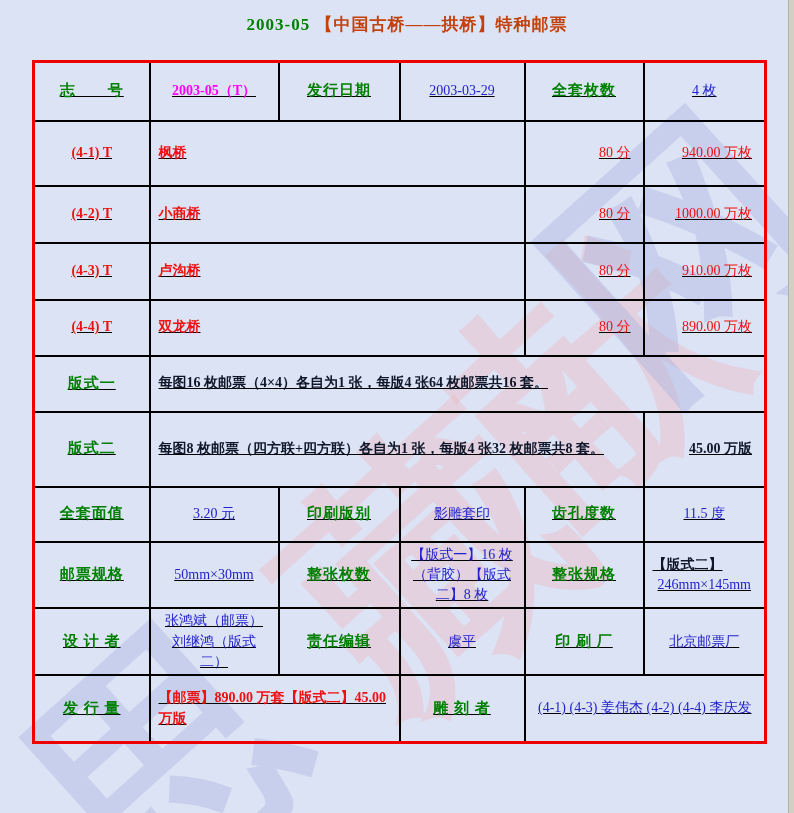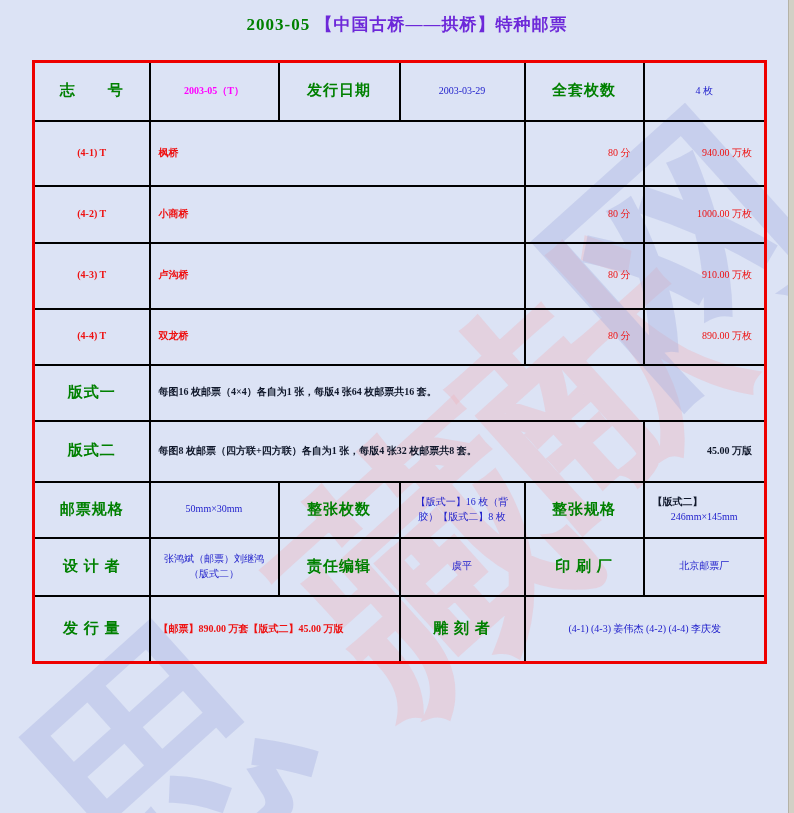--- a/index.html
+++ b/index.html
@@ -28,7 +28,7 @@
     z-index:2;letter-spacing:1px;
   }
   .t-green{color:#008000;margin-left:20px;}
-  .t-red{color:#6d28d9;}
+  .t-red{color:#c2410c;}
   
   table.stamp-table{
     position:absolute;left:32px;top:60px;width:732px;

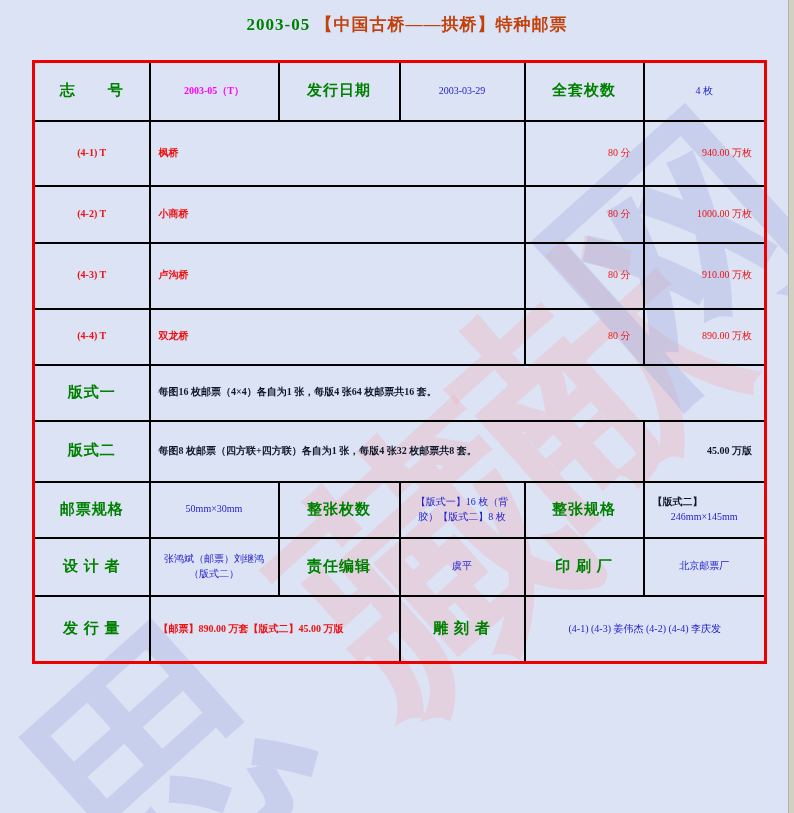--- a/index.html
+++ b/index.html
@@ -35,7 +35,7 @@
     border-collapse:collapse;table-layout:fixed;
     z-index:1;background:transparent;
   }
-  table.stamp-table{border:3px solid #ee0000;}
+  table.stamp-table{border:3px solid #ee0000;text-decoration:underline;}
   td{
     border:2px solid #000;
     font-size:10px;

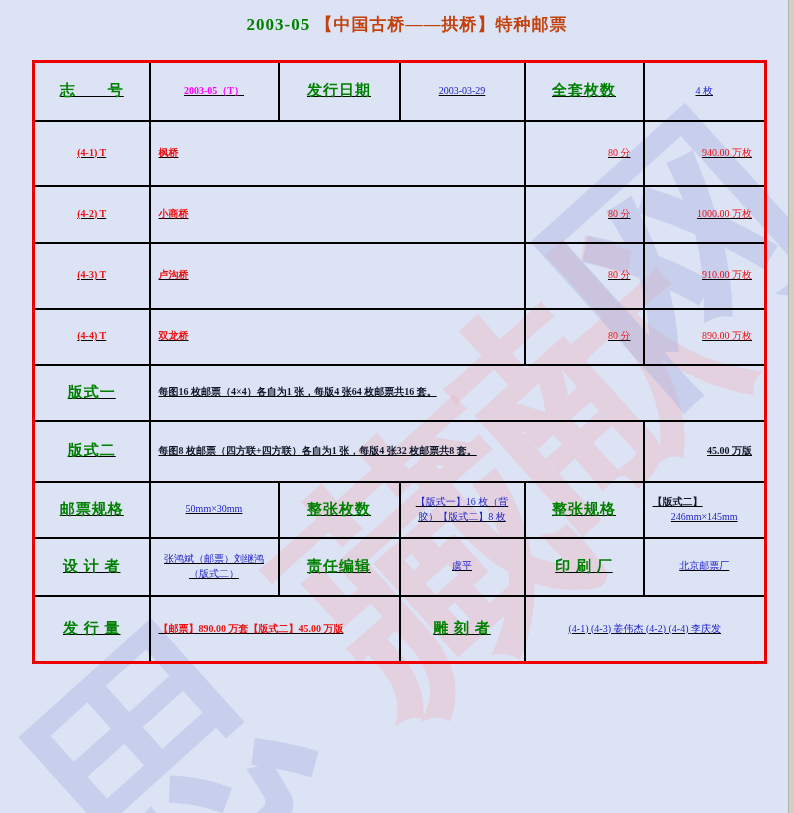--- a/index.html
+++ b/index.html
@@ -38,7 +38,7 @@
   table.stamp-table{border:3px solid #ee0000;text-decoration:underline;}
   td{
     border:2px solid #000;
-    font-size:10px;
+    font-size:14px;
     padding:2px 8px;
     overflow:hidden;
     word-break:break-all;

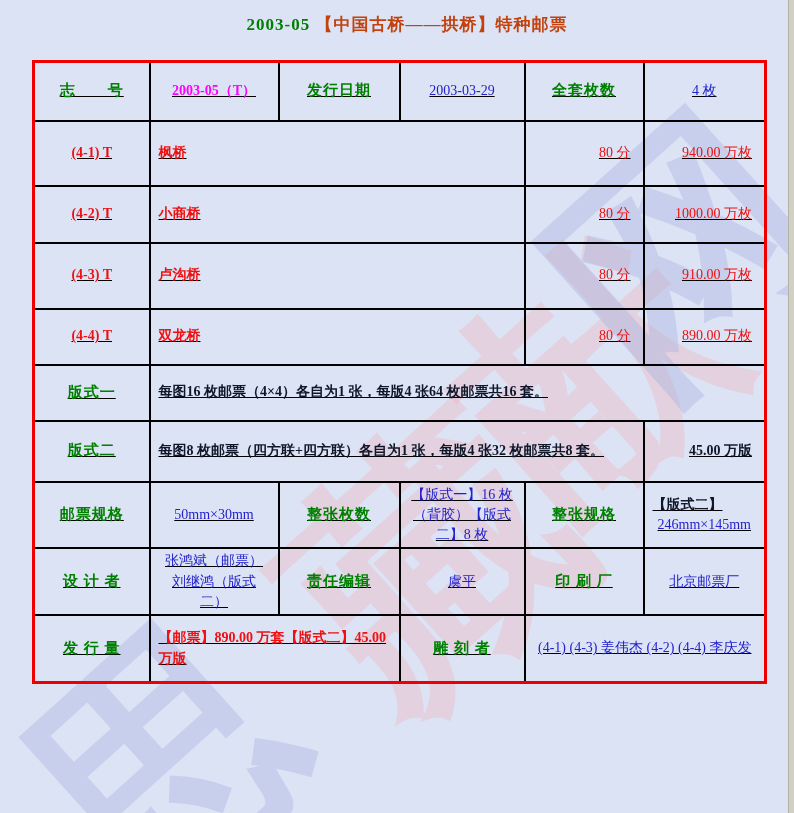--- a/index.html
+++ b/index.html
@@ -105,7 +105,7 @@
     <td class="red rt">80 分</td>
     <td class="red rt">1000.00 万枚</td>
   </tr>
-  <tr style="height:66px">
+  <tr style="height:57px">
     <td class="redb ctr">(4-3) T</td>
     <td class="redb" colspan="3">卢沟桥</td>
     <td class="red rt">80 分</td>

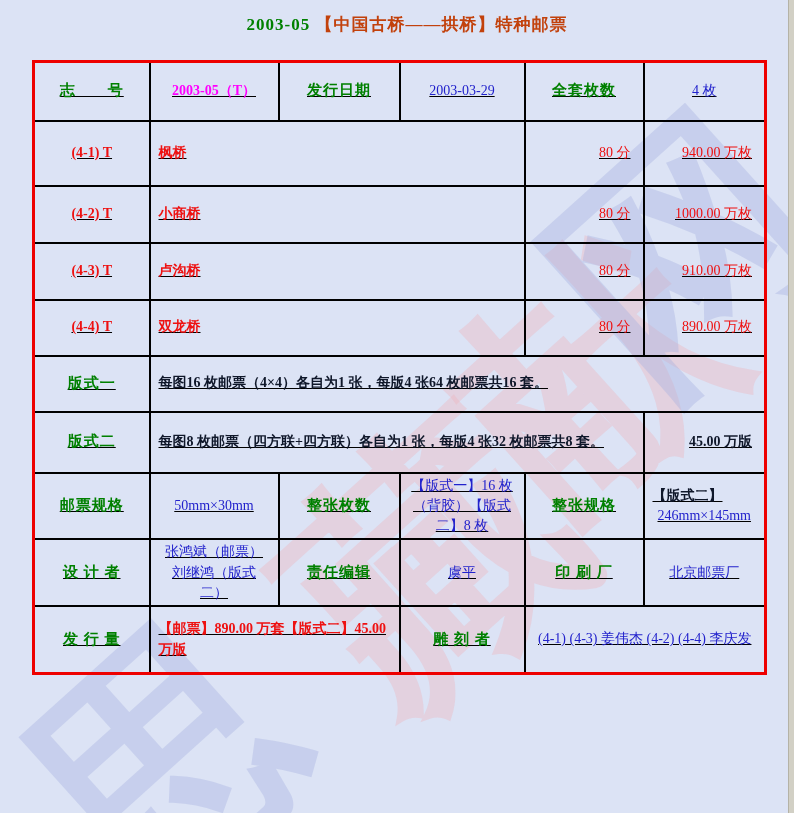--- a/index.html
+++ b/index.html
@@ -123,7 +123,7 @@
     <td class="green" colspan="5">每图16 枚邮票（4×4）各自为1 张，每版4 张64 枚邮票共16 套。</td>
   </tr>
 
-  <tr style="height:61px">
+  <tr style="height:75px">
     <td class="lab">版式二</td>
     <td class="green" colspan="4">每图8 枚邮票（四方联+四方联）各自为1 张，每版4 张32 枚邮票共8 套。</td>
     <td class="green rt">45.00 万版</td>

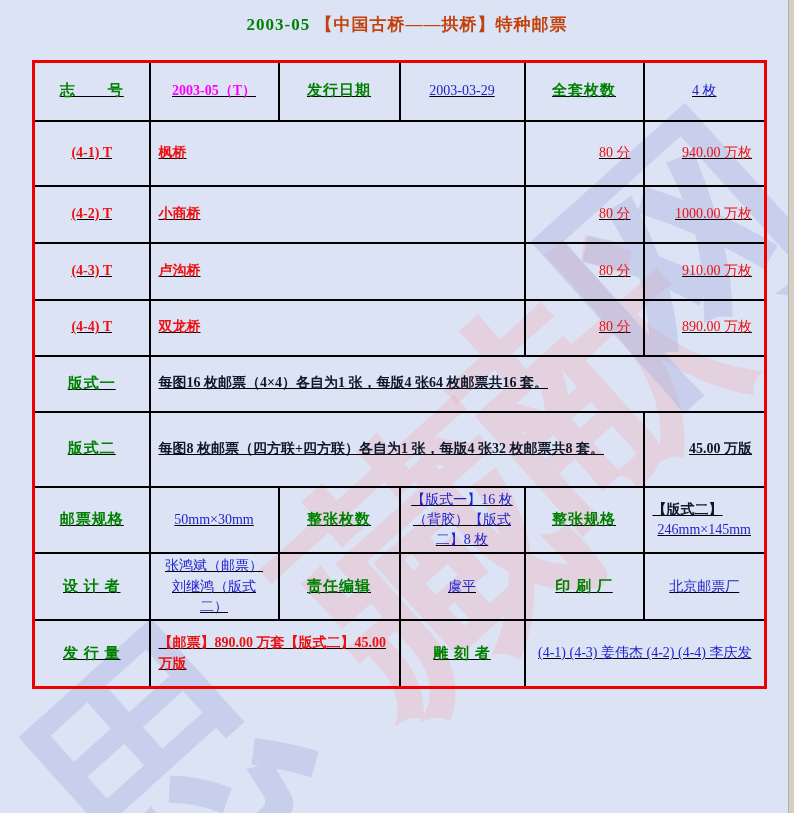--- a/index.html
+++ b/index.html
@@ -129,6 +129,14 @@
     <td class="green rt">45.00 万版</td>
   </tr>
 
+  <tr style="height:55px">
+    <td class="lab">全套面值</td>
+    <td class="blue">3.20 元</td>
+    <td class="lab">印刷版别</td>
+    <td class="blue">影雕套印</td>
+    <td class="lab">齿孔度数</td>
+    <td class="blue">11.5 度</td>
+  </tr>
 
   <tr style="height:56px">
     <td class="lab">邮票规格</td>

